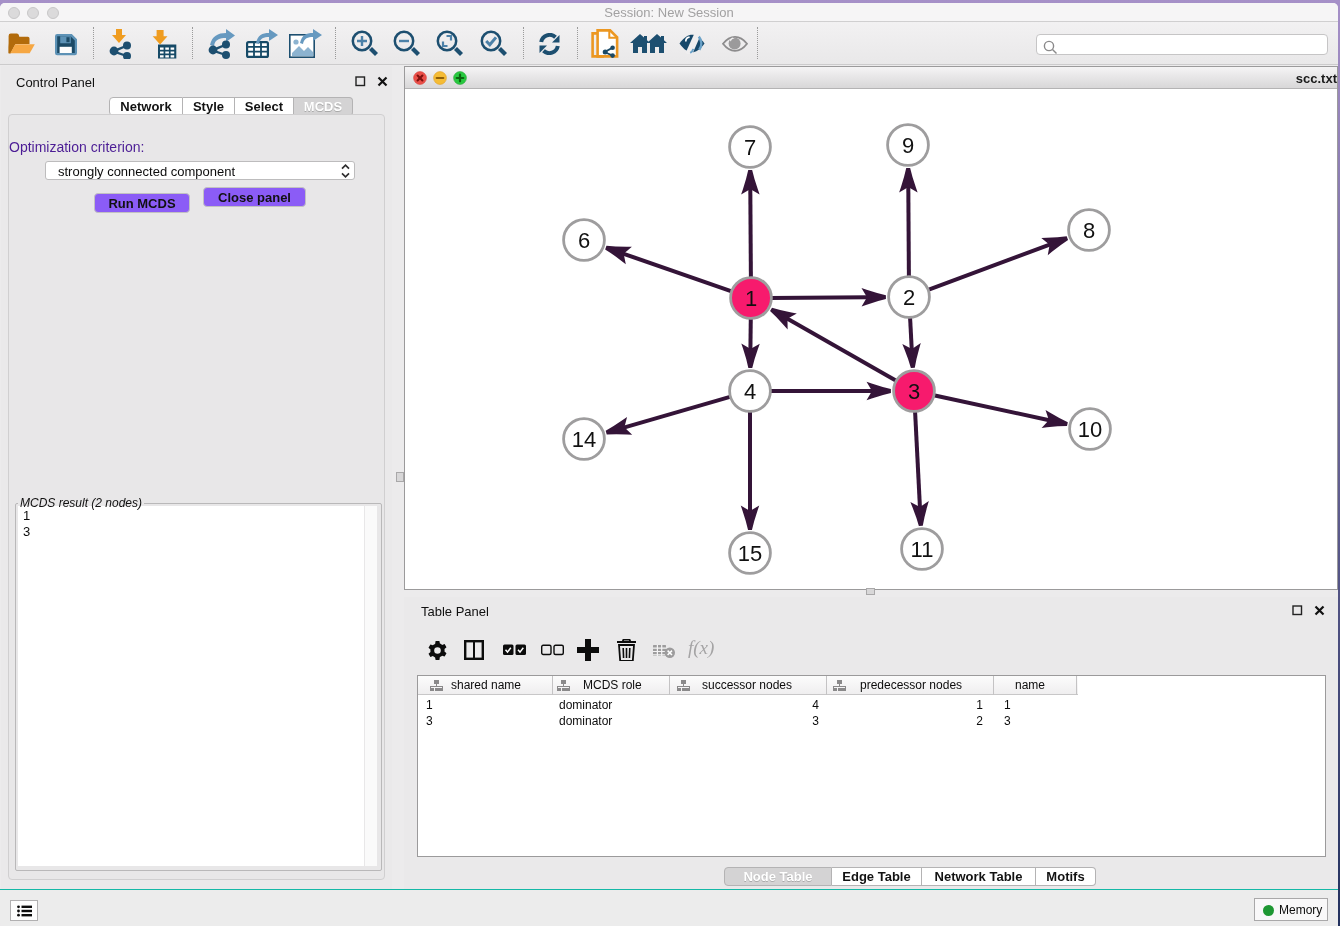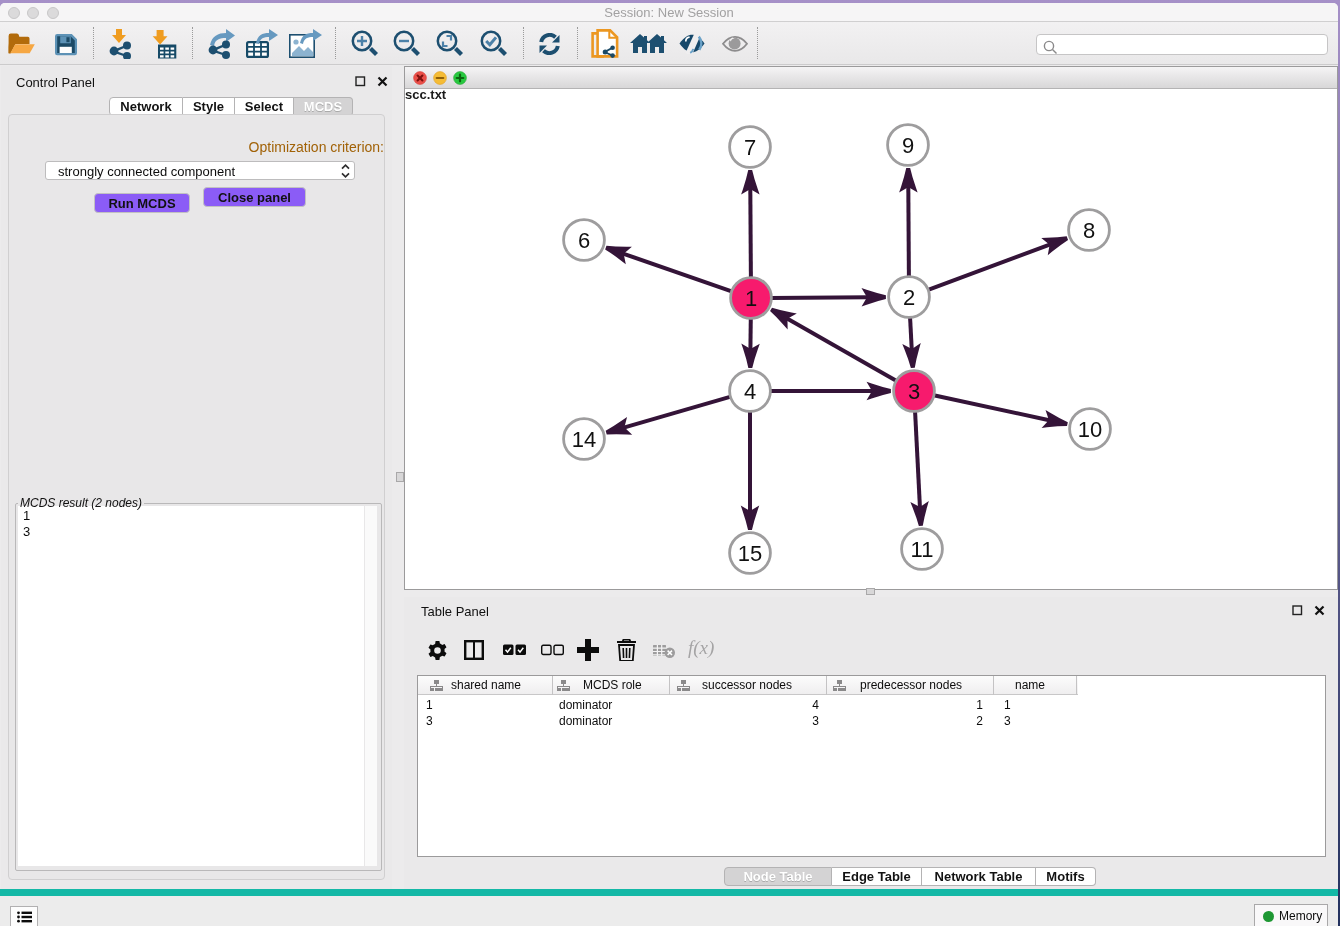--- a/index.html
+++ b/index.html
@@ -240,7 +240,7 @@
       <circle cx="47" cy="7" r="6.4" fill="#27c93f" stroke="#28a438" stroke-width="0.6"></circle>
       <path d="M43.7 7 h6.6 M47 3.7 v6.6" stroke="#0b650f" stroke-width="2.2" stroke-linecap="round"></path>
     </svg>
-    <div style="position:absolute;top:20px;width:100%;text-align:left;font-size:13px;font-weight:bold;color:#1a1a1a">scc.txt</div>
+    <div style="position:absolute;top:4px;width:100%;text-align:right;font-size:13px;font-weight:bold;color:#1a1a1a">scc.txt</div>
   </div>
   <svg class="abs" style="left:0px;top:22px" width="932" height="503" viewBox="0 0 932 503">
     <defs>

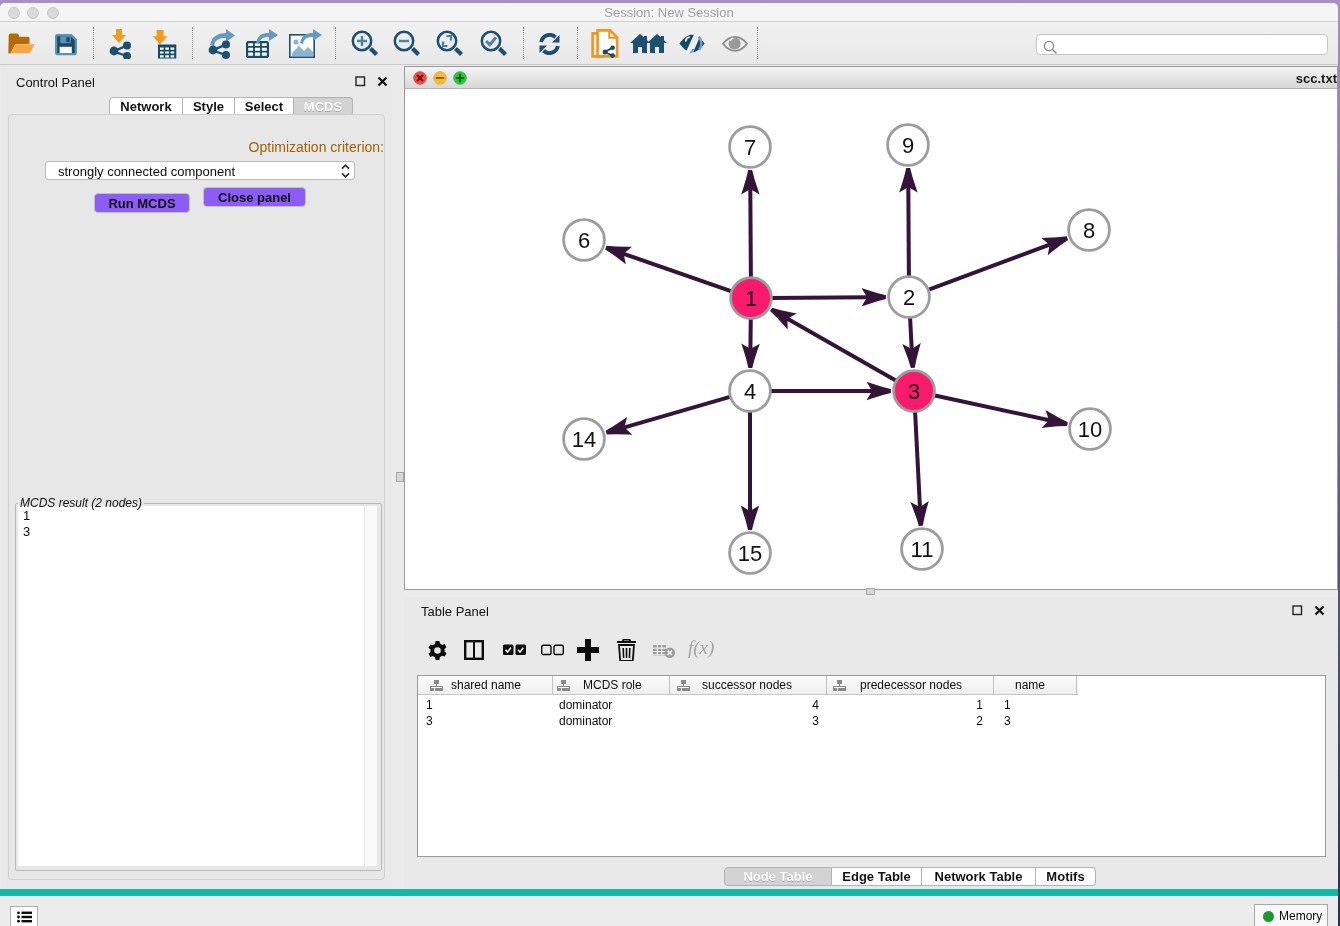--- a/index.html
+++ b/index.html
@@ -209,7 +209,7 @@
     <div class="tab last sel" style="width:59px">MCDS</div>
   </div>
   <div id="cpbody">
-    <div class="abs" style="left:0;top:24px;width:100%;text-align:right;font-size:14px;color:#a16207">Optimization criterion:</div>
+    <div class="abs" style="left:0;top:24px;width:100%;text-align:left;font-size:14px;color:#4c1d95">Optimization criterion:</div>
     <div class="abs" style="left:36px;top:46px;width:310px;height:19px;background:#fff;border:1px solid #bdbcbd;border-radius:3px;">
       <span class="abs" style="left:12px;top:2px;font-size:13px;color:#0c0c0c;white-space:nowrap">strongly connected component</span>
       <svg class="abs" style="right:4px;top:2px" width="9" height="14" viewBox="0 0 9 14">

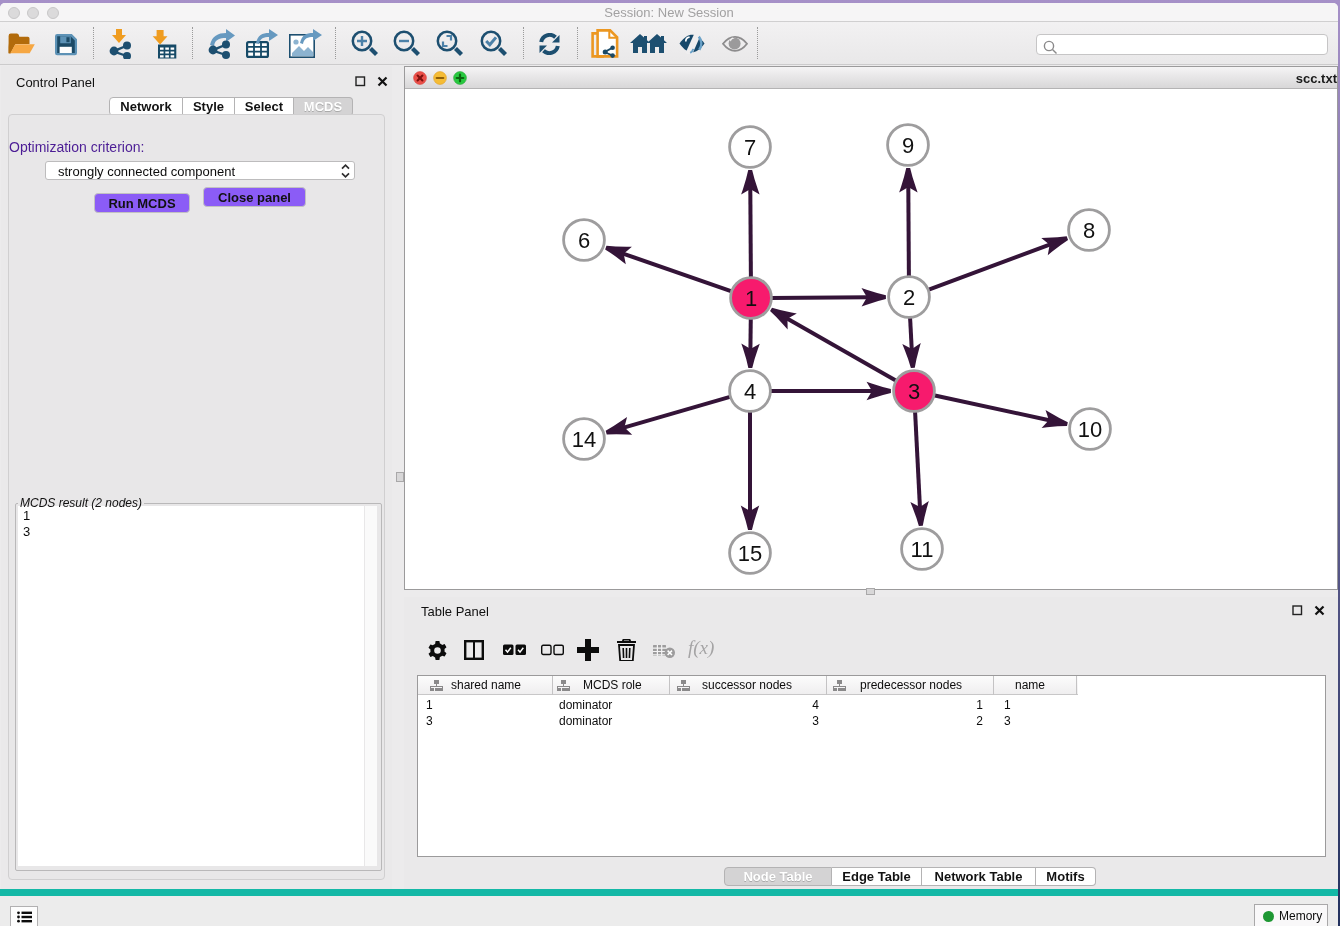--- a/index.html
+++ b/index.html
@@ -37,7 +37,7 @@
 #tp { position:absolute; left:404px; top:597px; width:934px; height:292px; background:#eae9ea; }
 #nw { position:absolute; left:404px; top:66px; width:934px; height:524px; background:#fff; border:1px solid #9b9a9b; }
 #nwtitle { position:absolute; left:0; top:0; width:100%; height:22px; background:linear-gradient(#f5f4f5,#d8d7d8); border-bottom:1px solid #b4b3b4; }
-#statusbar { position:absolute; left:0; top:889px; width:1338px; height:37px; background:#ececec; border-top:7px solid #14b8a6; border-radius:0 0 5px 5px; }
+#statusbar { position:absolute; left:0; top:889px; width:1338px; height:37px; background:#ececec; border-top:1px solid #14b8a6; border-radius:0 0 5px 5px; }
 .winbtns { position:absolute; top:8px; right:14px; }
 .hdrsep { position:absolute; top:0; width:1px; height:19px; background:#c4c3c4; }
 .hico { position:absolute; top:4px; width:13px; height:11px;

